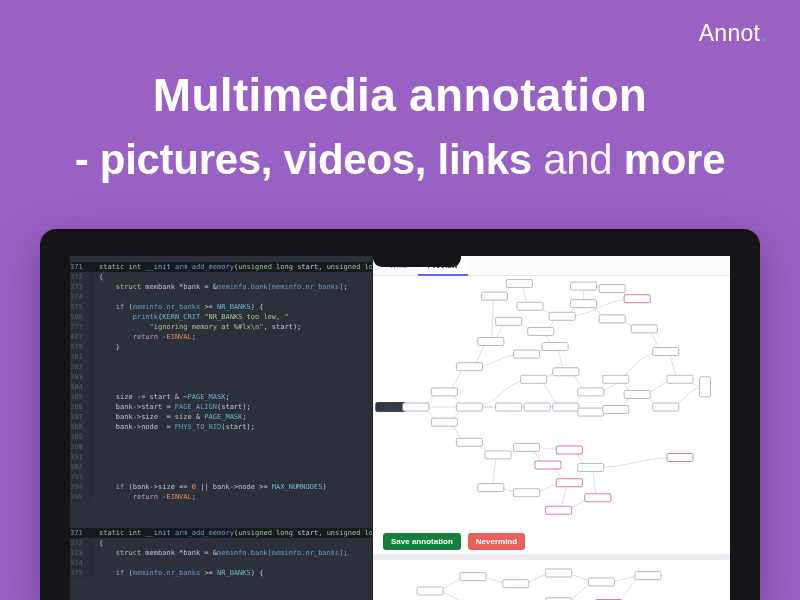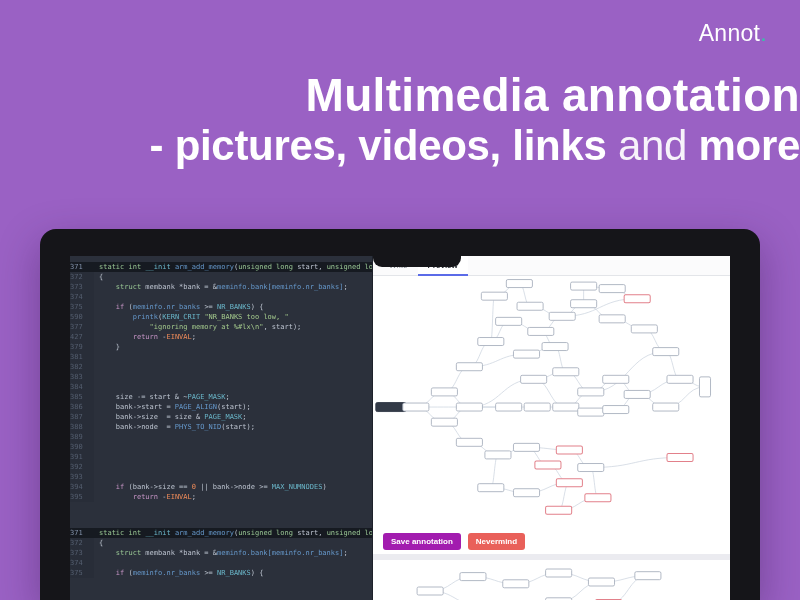--- a/index.html
+++ b/index.html
@@ -12,7 +12,7 @@
   .logo{position:absolute;top:20px;right:33px;font-size:23px;font-weight:normal;color:#fff;letter-spacing:.3px;cursor:pointer}
   .logo-dot{color:var(--dot,#35c3a9)}
   
-  .hero{position:absolute;top:68px;left:0;right:0;text-align:right;color:#fff}
+  .hero{position:absolute;top:68px;left:0;right:0;text-align:center;color:#fff}
   .hero-line1{font-size:46px;font-weight:bold;letter-spacing:.3px}
   .hero-line2{font-size:42px;letter-spacing:-.3px}
   .hb{font-weight:bold}

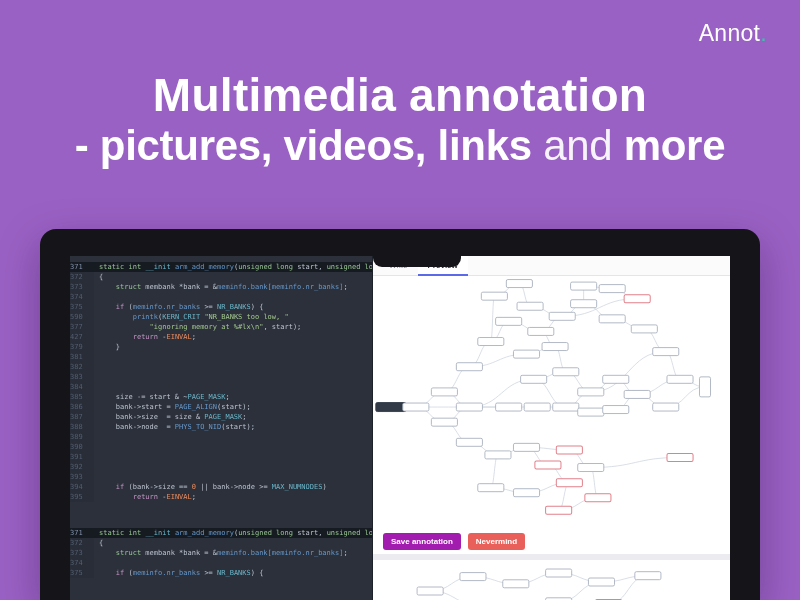--- a/index.html
+++ b/index.html
@@ -14,7 +14,7 @@
   
   .hero{position:absolute;top:68px;left:0;right:0;text-align:center;color:#fff}
   .hero-line1{font-size:46px;font-weight:bold;letter-spacing:.3px}
-  .hero-line2{font-size:42px;letter-spacing:-.3px}
+  .hero-line2{font-size:42px;margin-top:14px;letter-spacing:-.3px}
   .hb{font-weight:bold}
   .hr{font-weight:normal;opacity:.93}
   

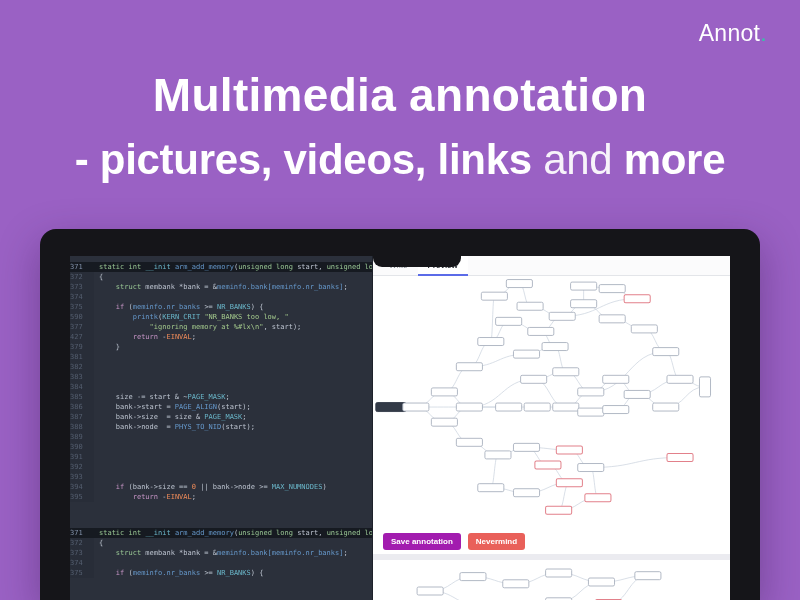--- a/index.html
+++ b/index.html
@@ -230,7 +230,7 @@
             </svg>
         </div>
         <div class="btnrow">
-          <button class="btn" style="background: #a21caf;">Save annotation</button>
+          <button class="btn" style="background: #15803d;">Save annotation</button>
           <button class="btn" style="background: rgb(233, 96, 90);">Nevermind</button>
         </div>
       </div>

